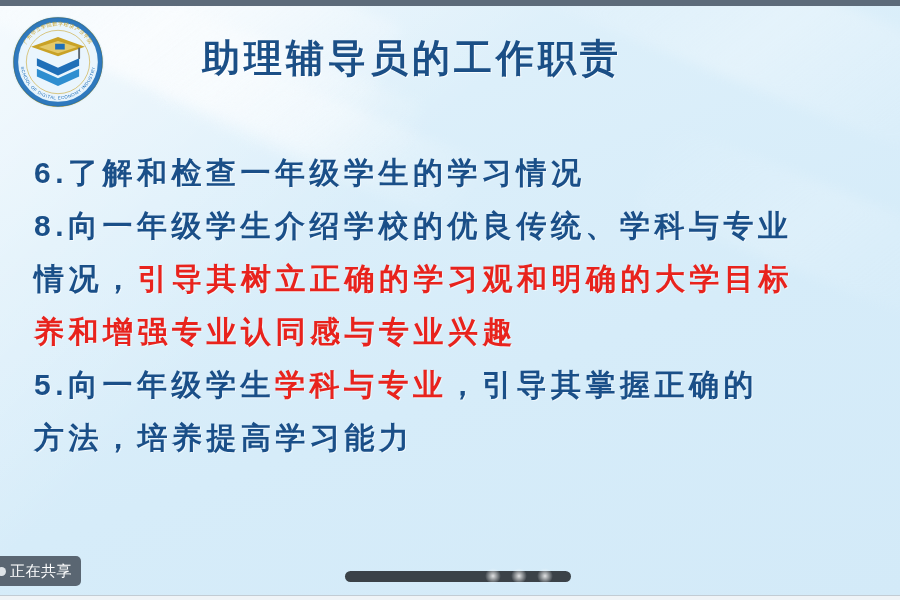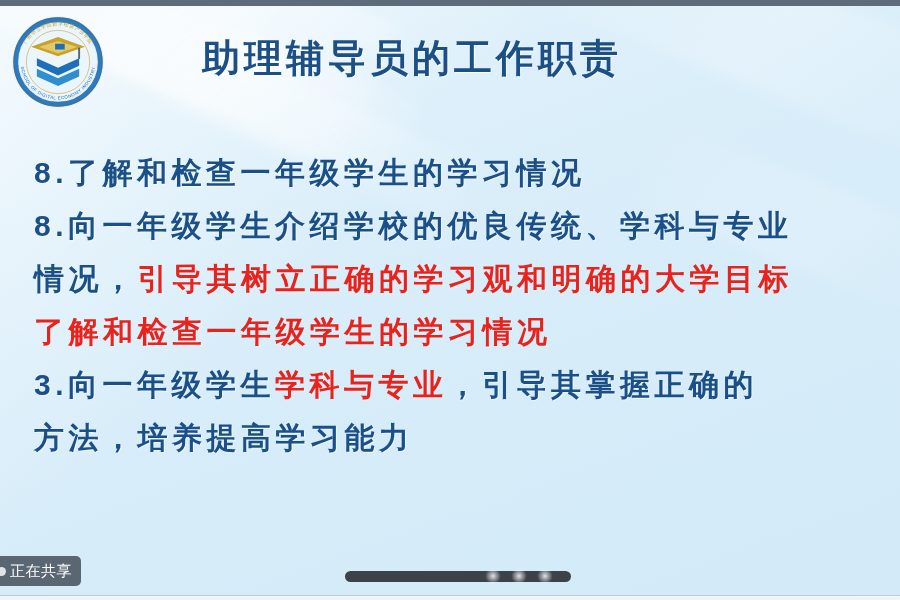--- a/index.html
+++ b/index.html
@@ -180,7 +180,7 @@
   <div class="title">助理辅导员的工作职责</div>
 
   <div class="body-block">
-    <div class="line"><span class="seg-blue">8.了解和检查一年级学生的学习情况</span></div>
+    <div class="line"><span class="seg-blue">6.了解和检查一年级学生的学习情况</span></div>
     <div class="line"><span class="seg-blue">8.向一年级学生介绍学校的优良传统、学科与专业</span></div>
     <div class="line"><span class="seg-blue">情况，</span><span class="seg-red">引导其树立正确的学习观和明确的大学目标</span></div>
     <div class="line"><span class="seg-red">了解和检查一年级学生的学习情况</span></div>

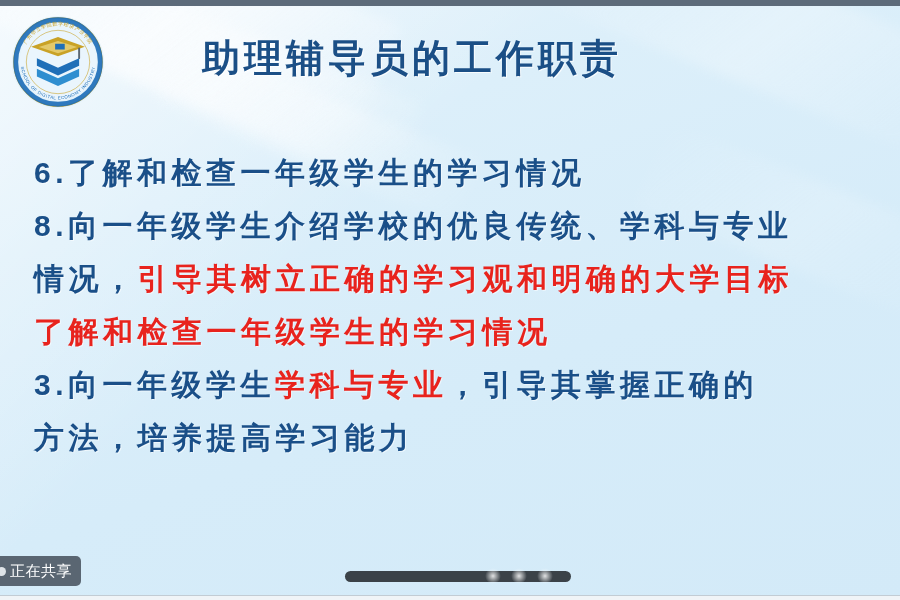--- a/index.html
+++ b/index.html
@@ -183,7 +183,7 @@
     <div class="line"><span class="seg-blue">6.了解和检查一年级学生的学习情况</span></div>
     <div class="line"><span class="seg-blue">8.向一年级学生介绍学校的优良传统、学科与专业</span></div>
     <div class="line"><span class="seg-blue">情况，</span><span class="seg-red">引导其树立正确的学习观和明确的大学目标</span></div>
-    <div class="line"><span class="seg-red">了解和检查一年级学生的学习情况</span></div>
+    <div class="line"><span class="seg-red">养和增强专业认同感与专业兴趣</span></div>
     <div class="line"><span class="seg-blue">3.向一年级学生</span><span class="seg-red">学科与专业</span><span class="seg-blue">，引导其掌握正确的</span></div>
     <div class="line"><span class="seg-blue">方法，培养提高学习能力</span></div>
   </div>

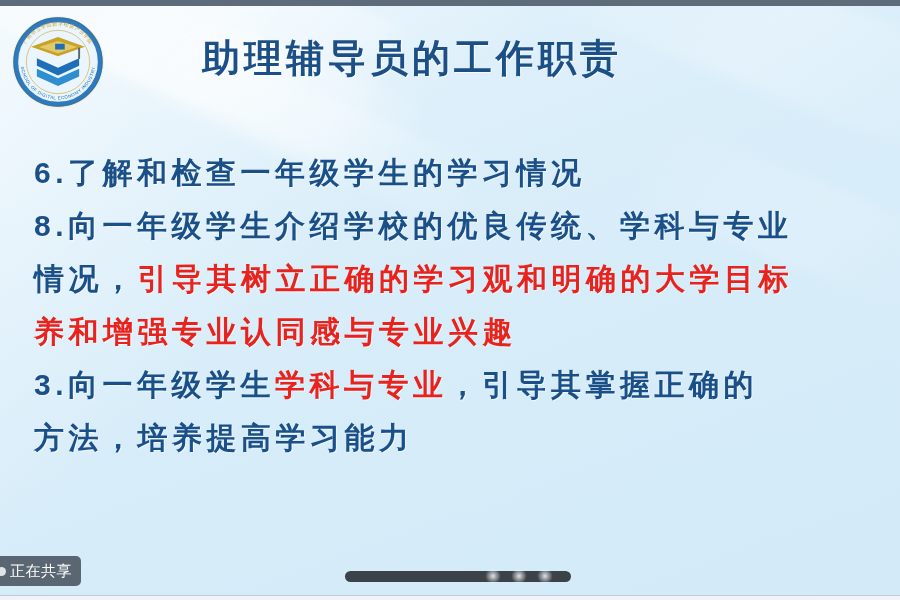--- a/index.html
+++ b/index.html
@@ -184,7 +184,7 @@
     <div class="line"><span class="seg-blue">8.向一年级学生介绍学校的优良传统、学科与专业</span></div>
     <div class="line"><span class="seg-blue">情况，</span><span class="seg-red">引导其树立正确的学习观和明确的大学目标</span></div>
     <div class="line"><span class="seg-red">养和增强专业认同感与专业兴趣</span></div>
-    <div class="line"><span class="seg-blue">3.向一年级学生</span><span class="seg-red">学科与专业</span><span class="seg-blue">，引导其掌握正确的</span></div>
+    <div class="line"><span class="seg-blue">5.向一年级学生</span><span class="seg-red">学科与专业</span><span class="seg-blue">，引导其掌握正确的</span></div>
     <div class="line"><span class="seg-blue">方法，培养提高学习能力</span></div>
   </div>
 

